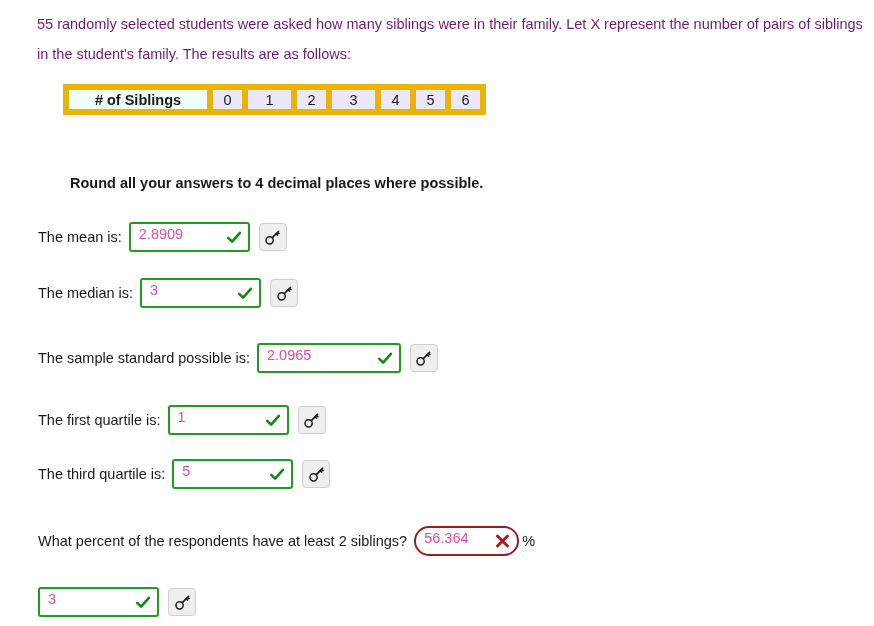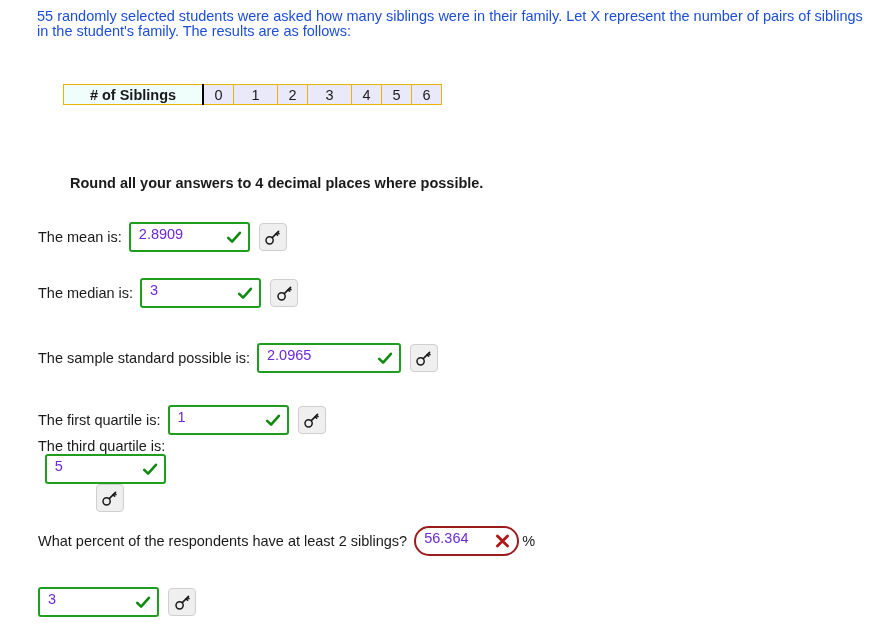--- a/index.html
+++ b/index.html
@@ -25,8 +25,8 @@
     top: 9px;
     width: 836px;
     font-size: 14.5px;
-    line-height: 15px;
-    color: #1d4ed8;
+    line-height: 30px;
+    color: #701a75;
   }
 
   

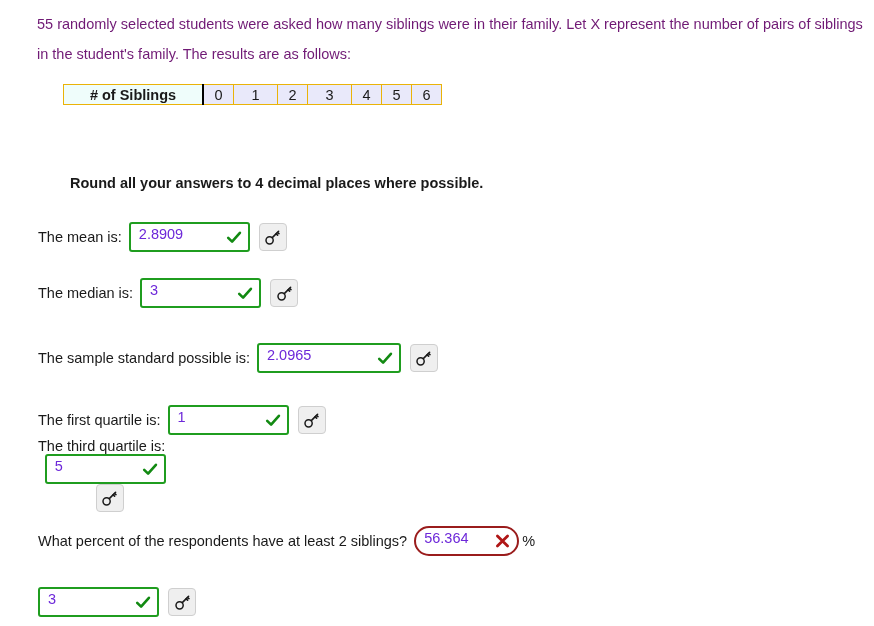--- a/index.html
+++ b/index.html
@@ -40,7 +40,7 @@
     font-size: 14.5px;
   }
   table.freq-table td {
-    border: 1px solid #eab308;
+    border: 6px solid #eab308;
     text-align: center;
     height: 19px;
     padding: 0 4px;

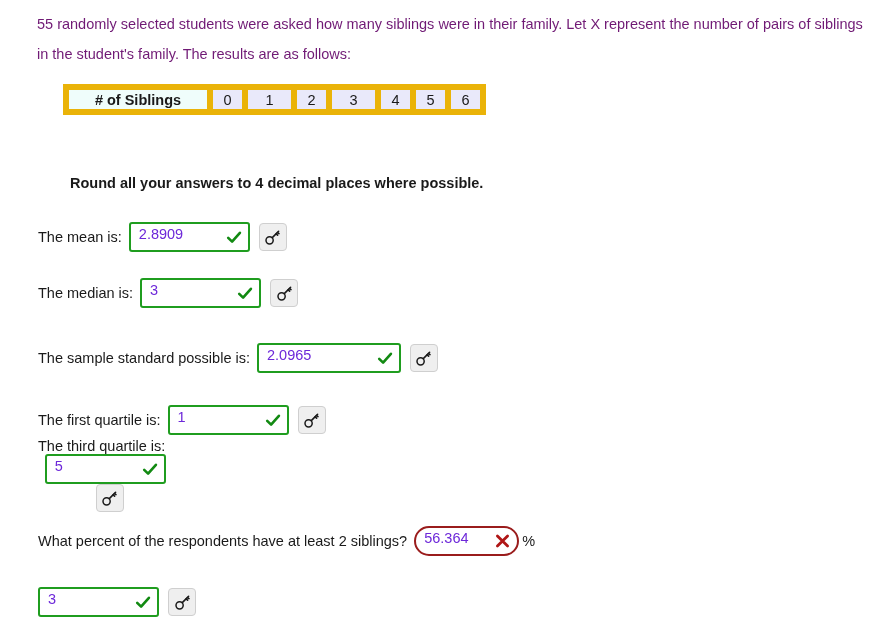--- a/index.html
+++ b/index.html
@@ -106,7 +106,7 @@
     padding: 0 30px 6px 8px;
     font-family: "Liberation Sans", sans-serif;
     font-size: 14.5px;
-    color: #6d28d9;
+    color: #ec4899;
   }
 
   .mark {

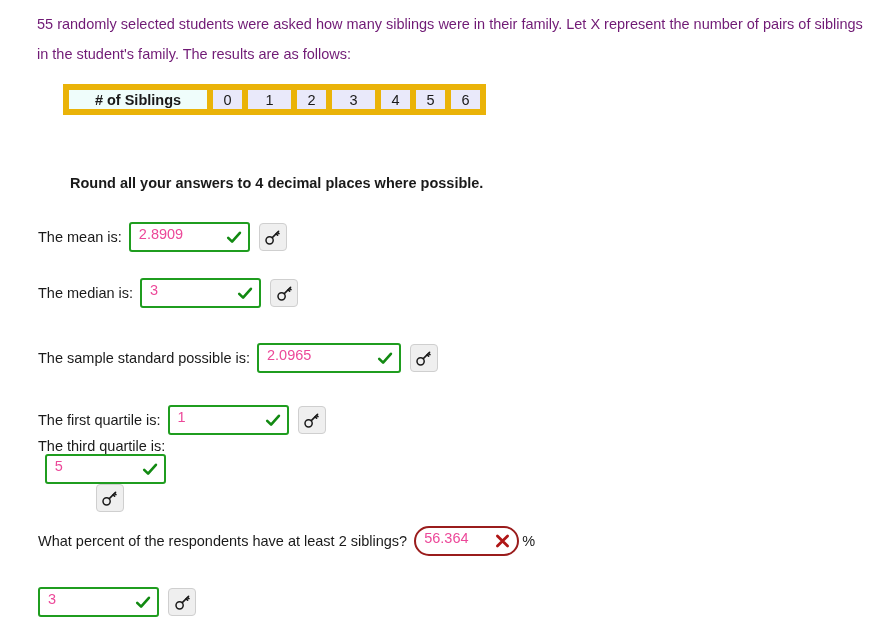--- a/index.html
+++ b/index.html
@@ -227,7 +227,7 @@
         </span>
       </button>
     </div>
-    <div class="qrow" style="top: 438px; flex-direction: column;">
+    <div class="qrow" style="top: 459px;">
       <span class="qlabel">The third quartile is:</span>
       <span class="ansbox ok" style="width: 121px;"><input type="text" value="5" style=""><span class="mark"><svg width="16" height="16" viewBox="0 0 16 16">
             <path d="M2.2 8.3 L6.1 12.2 L13.9 3.3" stroke="#128a12" stroke-width="2.6" fill="none" stroke-linecap="round" stroke-linejoin="round"></path>

